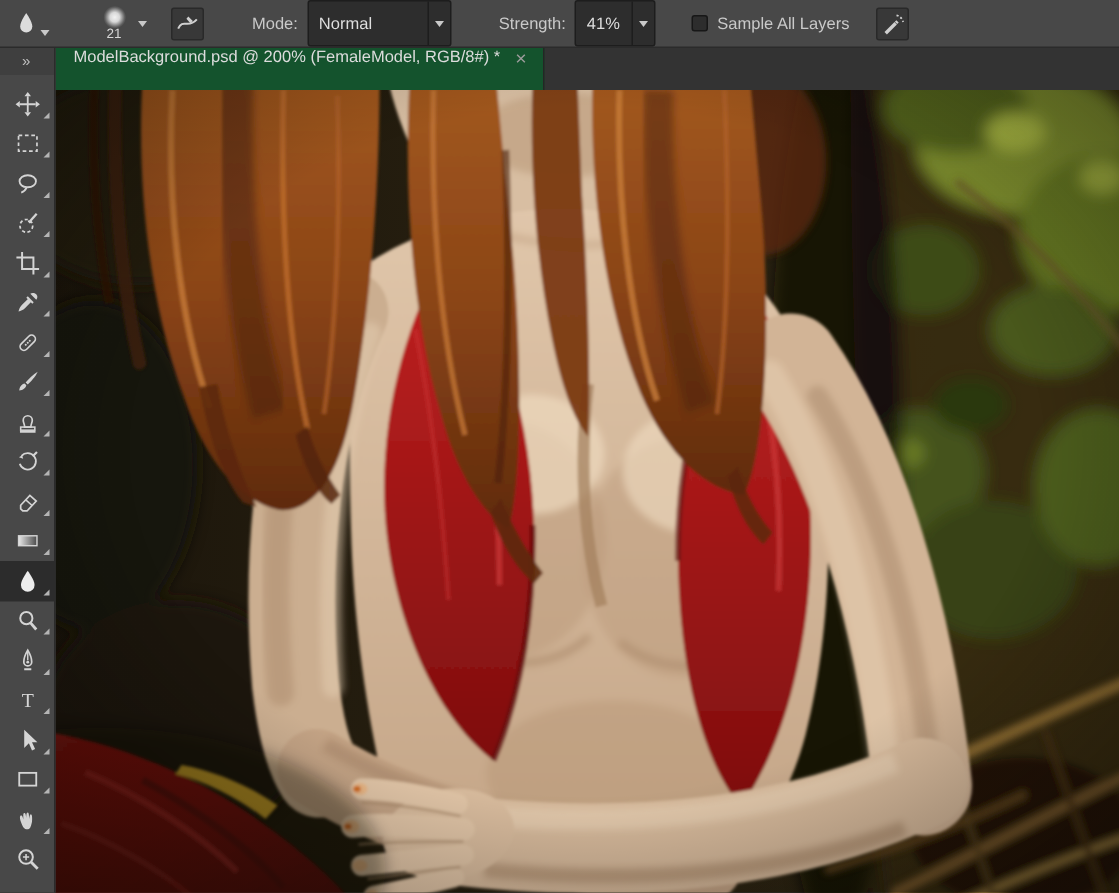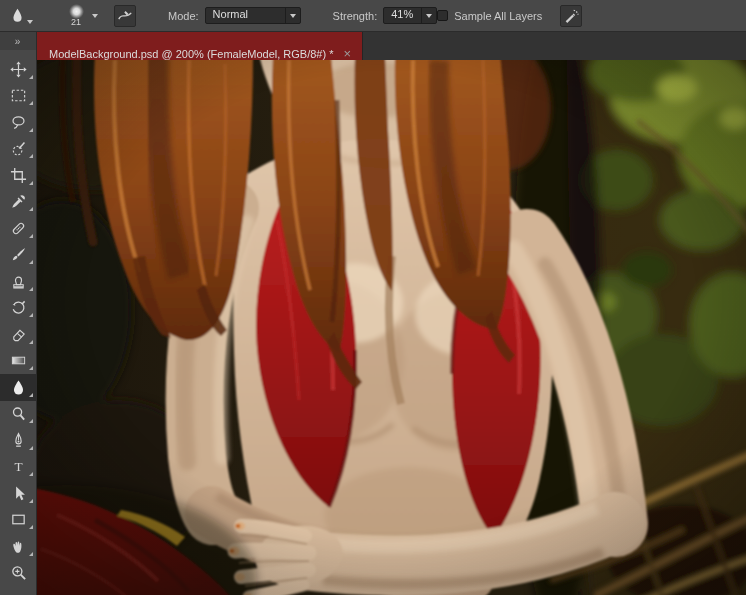--- a/index.html
+++ b/index.html
@@ -20,8 +20,8 @@
   .icon-btn{width:22px;height:22px;background:#383838;border:1px solid #292929;border-radius:2px;
     display:flex;align-items:center;justify-content:center;margin-left:16px}
   .label{margin-left:32px;margin-right:6px;white-space:nowrap}
-  .dropdown{height:17px;background:#2d2d2d;border:1px solid #1d1d1d;border-radius:2px;
-    display:flex;align-items:flex-start;color:#dedede}
+  .dropdown{height:31px;background:#2d2d2d;border:1px solid #1d1d1d;border-radius:2px;
+    display:flex;align-items:center;color:#dedede}
   .dropdown .val{padding:0 7px;flex:1;white-space:nowrap}
   .dd-chev-box{width:15px;align-self:stretch;display:flex;align-items:center;justify-content:center;
     border-left:1px solid #1d1d1d}

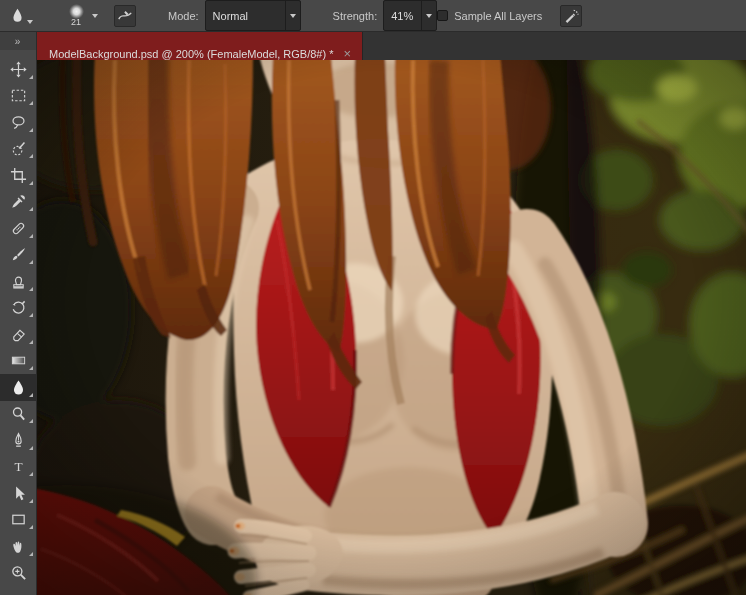--- a/index.html
+++ b/index.html
@@ -26,7 +26,7 @@
   .dd-chev-box{width:15px;align-self:stretch;display:flex;align-items:center;justify-content:center;
     border-left:1px solid #1d1d1d}
   .dd-mode{width:96px}.dd-strength{width:54px}
-  .checkbox-wrap{display:flex;align-items:center;gap:6px;cursor:default}
+  .checkbox-wrap{display:flex;align-items:center;gap:6px;margin-left:24px;cursor:default}
   .checkbox{width:11px;height:11px;background:#2d2d2d;border:1px solid #171717;border-radius:2px}
   .airbrush-btn{margin-left:18px}
   

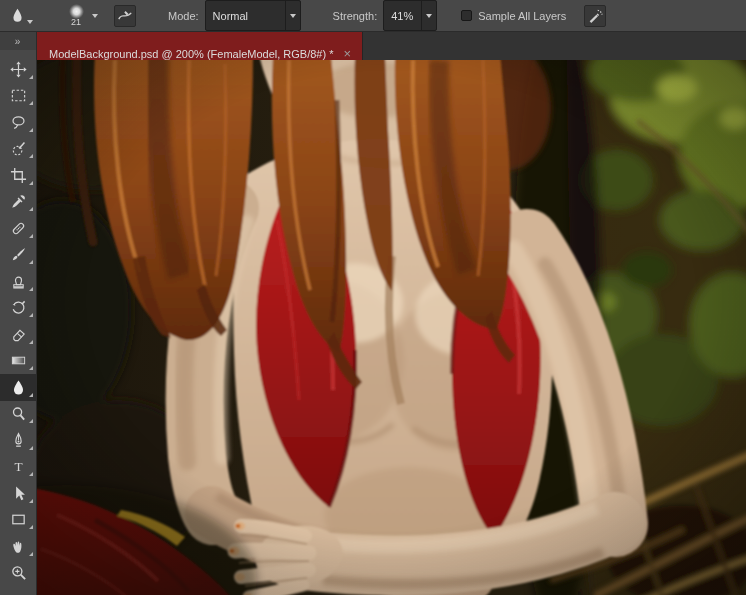--- a/index.html
+++ b/index.html
@@ -42,7 +42,7 @@
     border-width:0 0 4px 4px;border-color:transparent transparent #b5b5b5 transparent}
   
   .tabbar{position:absolute;top:32px;left:37px;right:0;height:28px;background:#333;display:flex}
-  .tab{display:flex;align-items:flex-end;gap:10px;padding:0 11px 0 12px;background:#7f1d1d;
+  .tab{display:flex;align-items:flex-start;gap:10px;padding:0 11px 0 12px;background:#14532d;
     border-right:1px solid #252525;font-size:11px;color:#dcdcdc;white-space:nowrap}
   .tab-close{color:#9c9c9c;font-size:13px;line-height:1}
   

